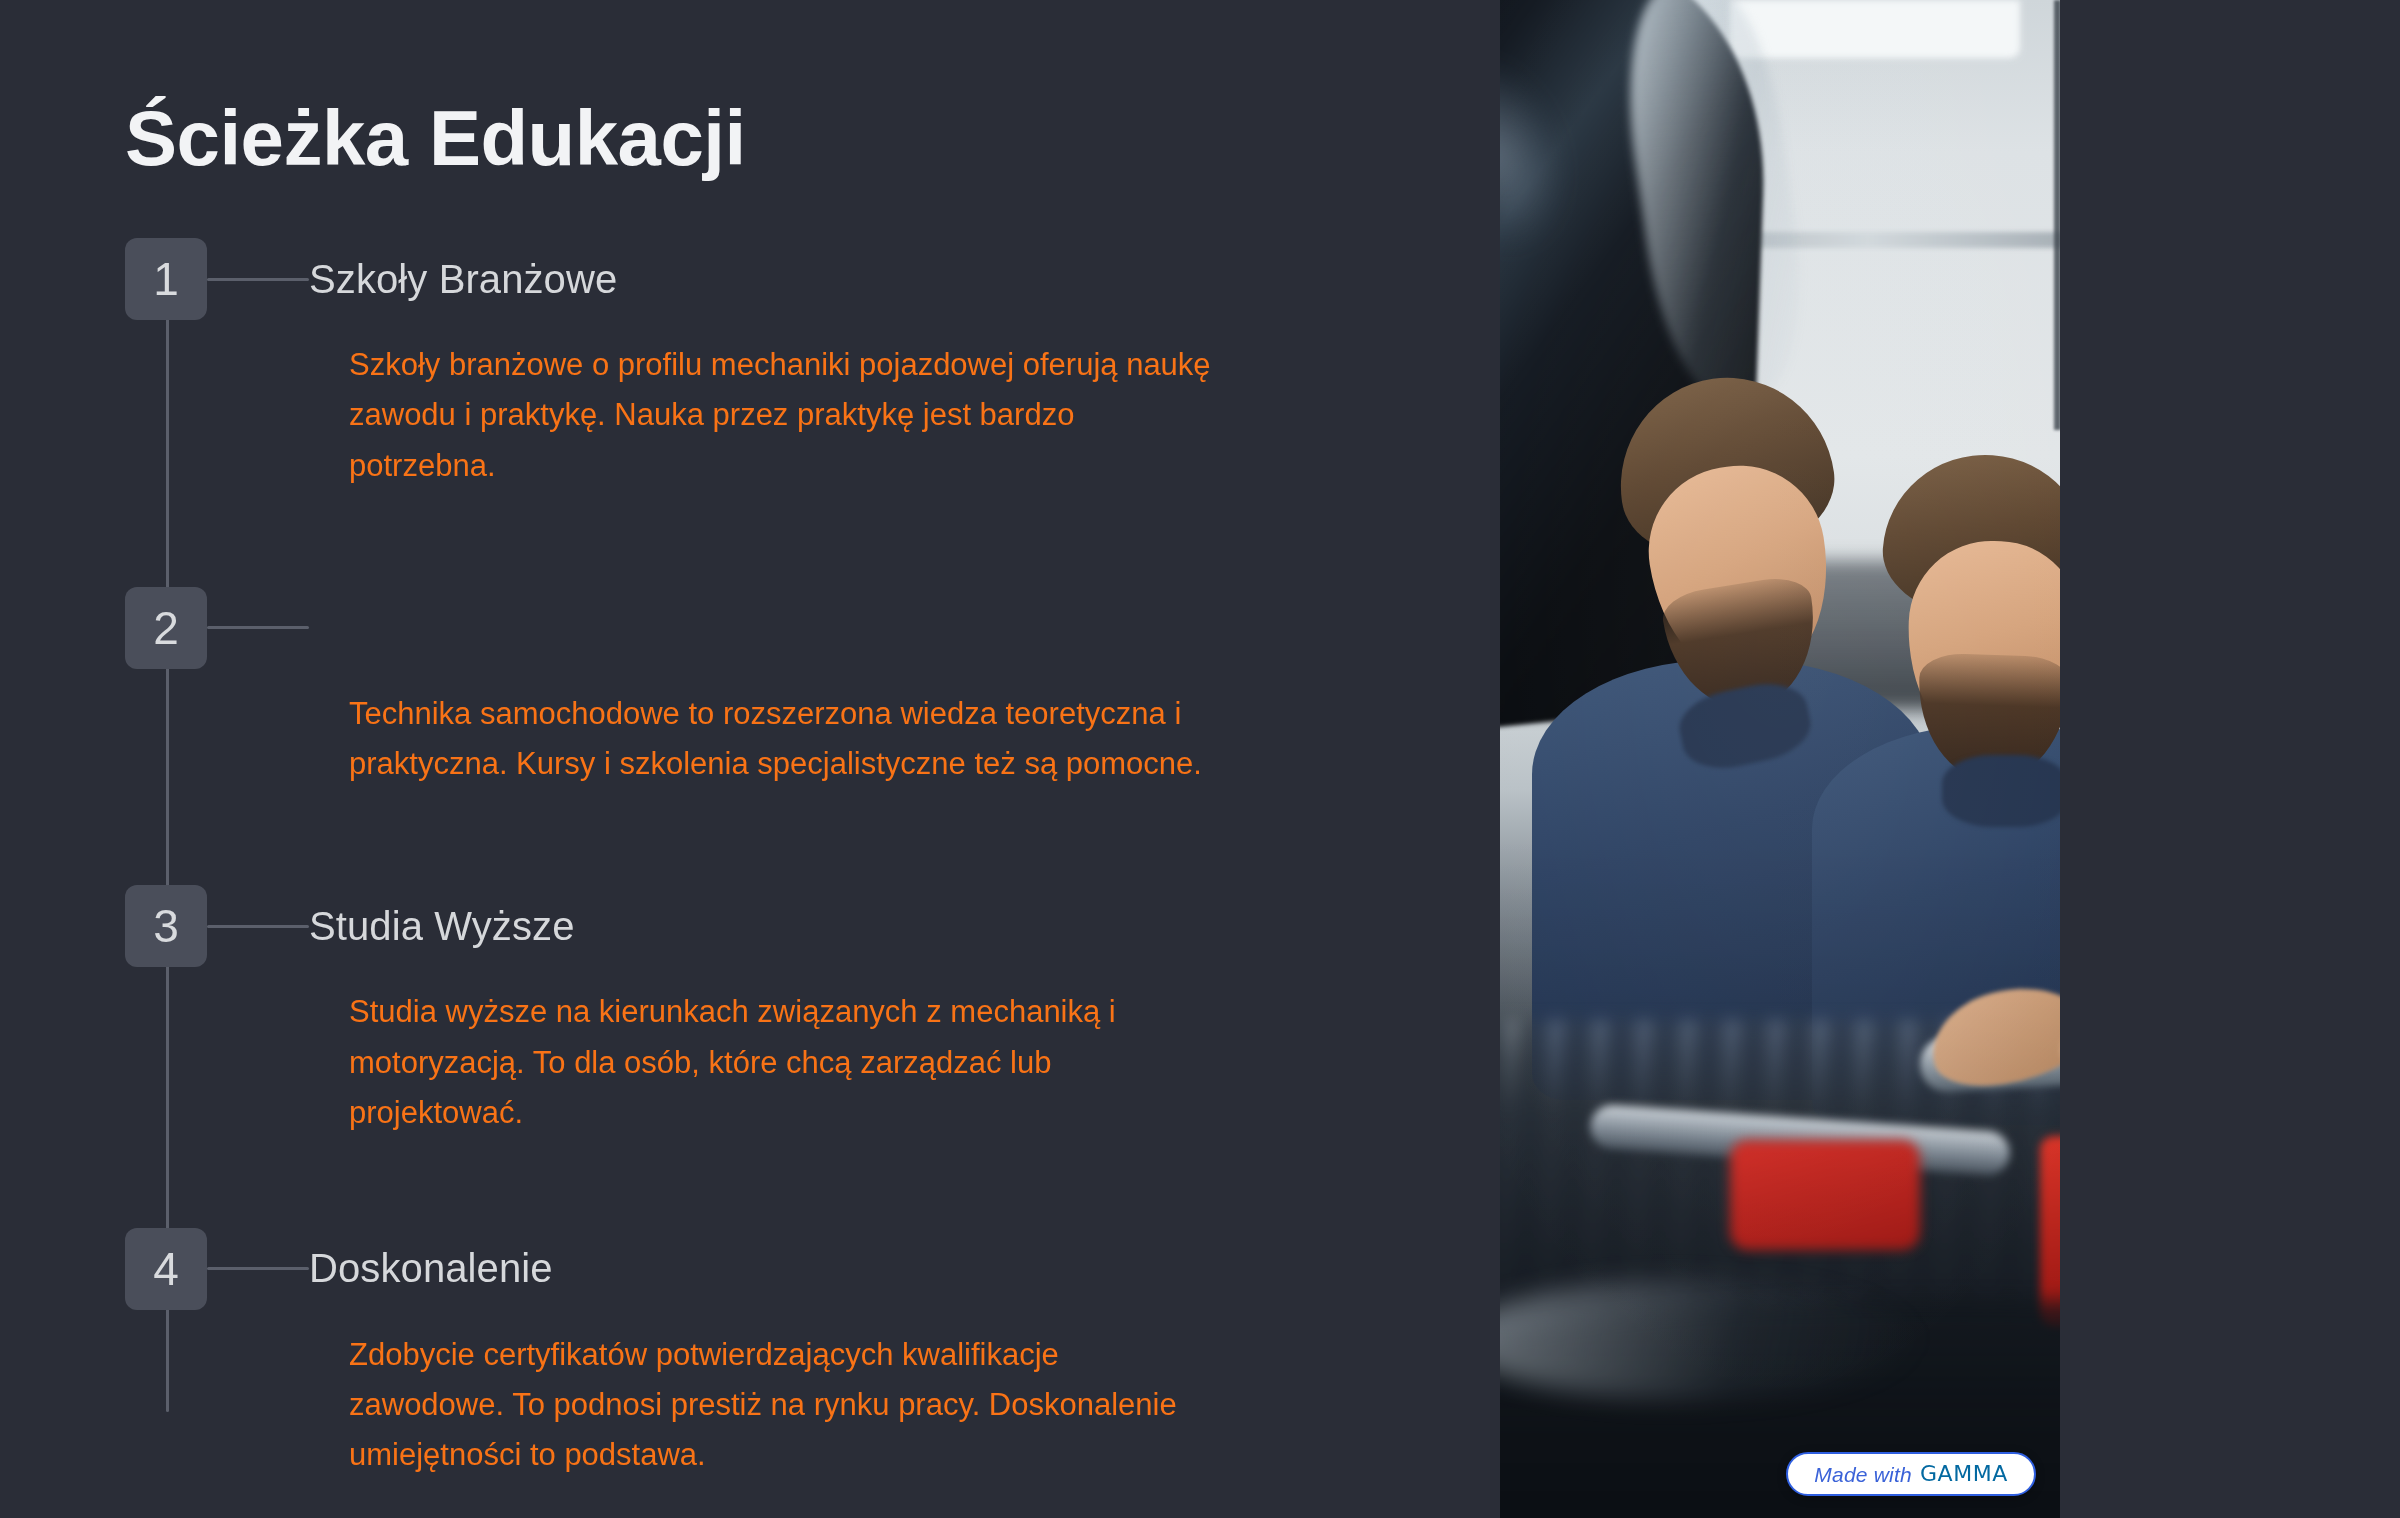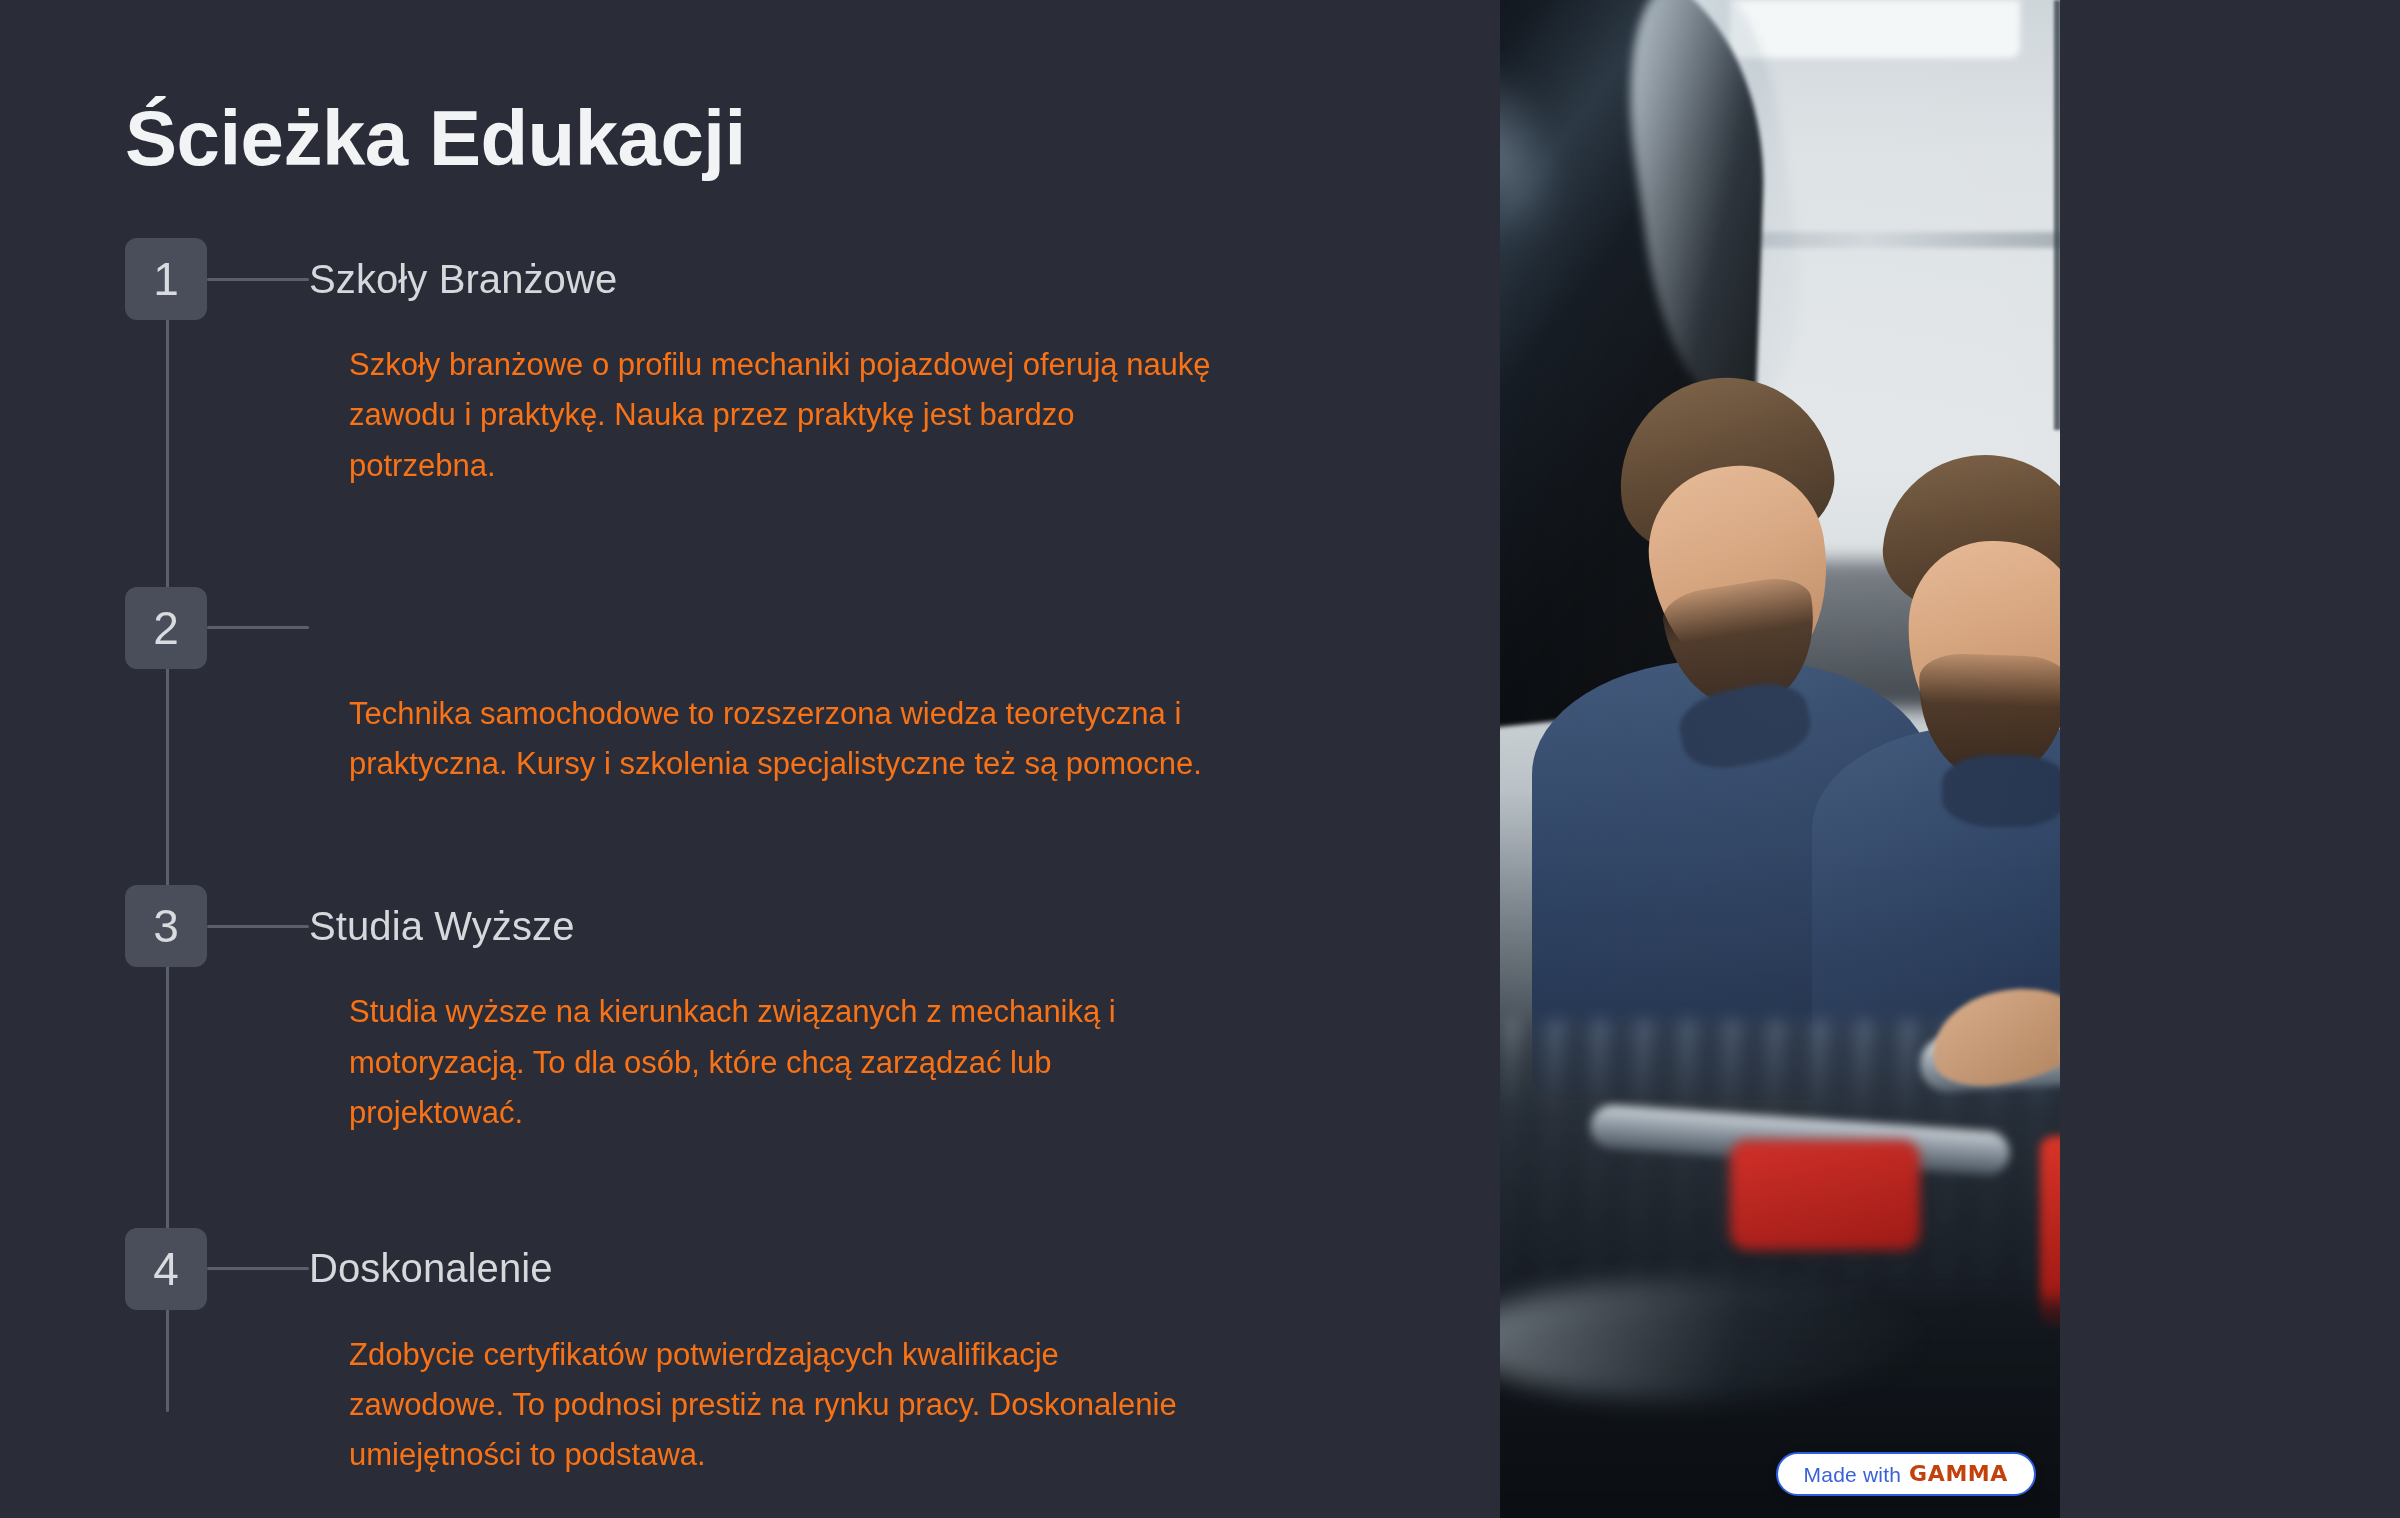--- a/index.html
+++ b/index.html
@@ -466,6 +466,7 @@
     color: #3a62d8;
     letter-spacing: .2px;
     line-height: 1;
+    font-style: italic;
   }
   .gamma-word {
     font-size: 22px;

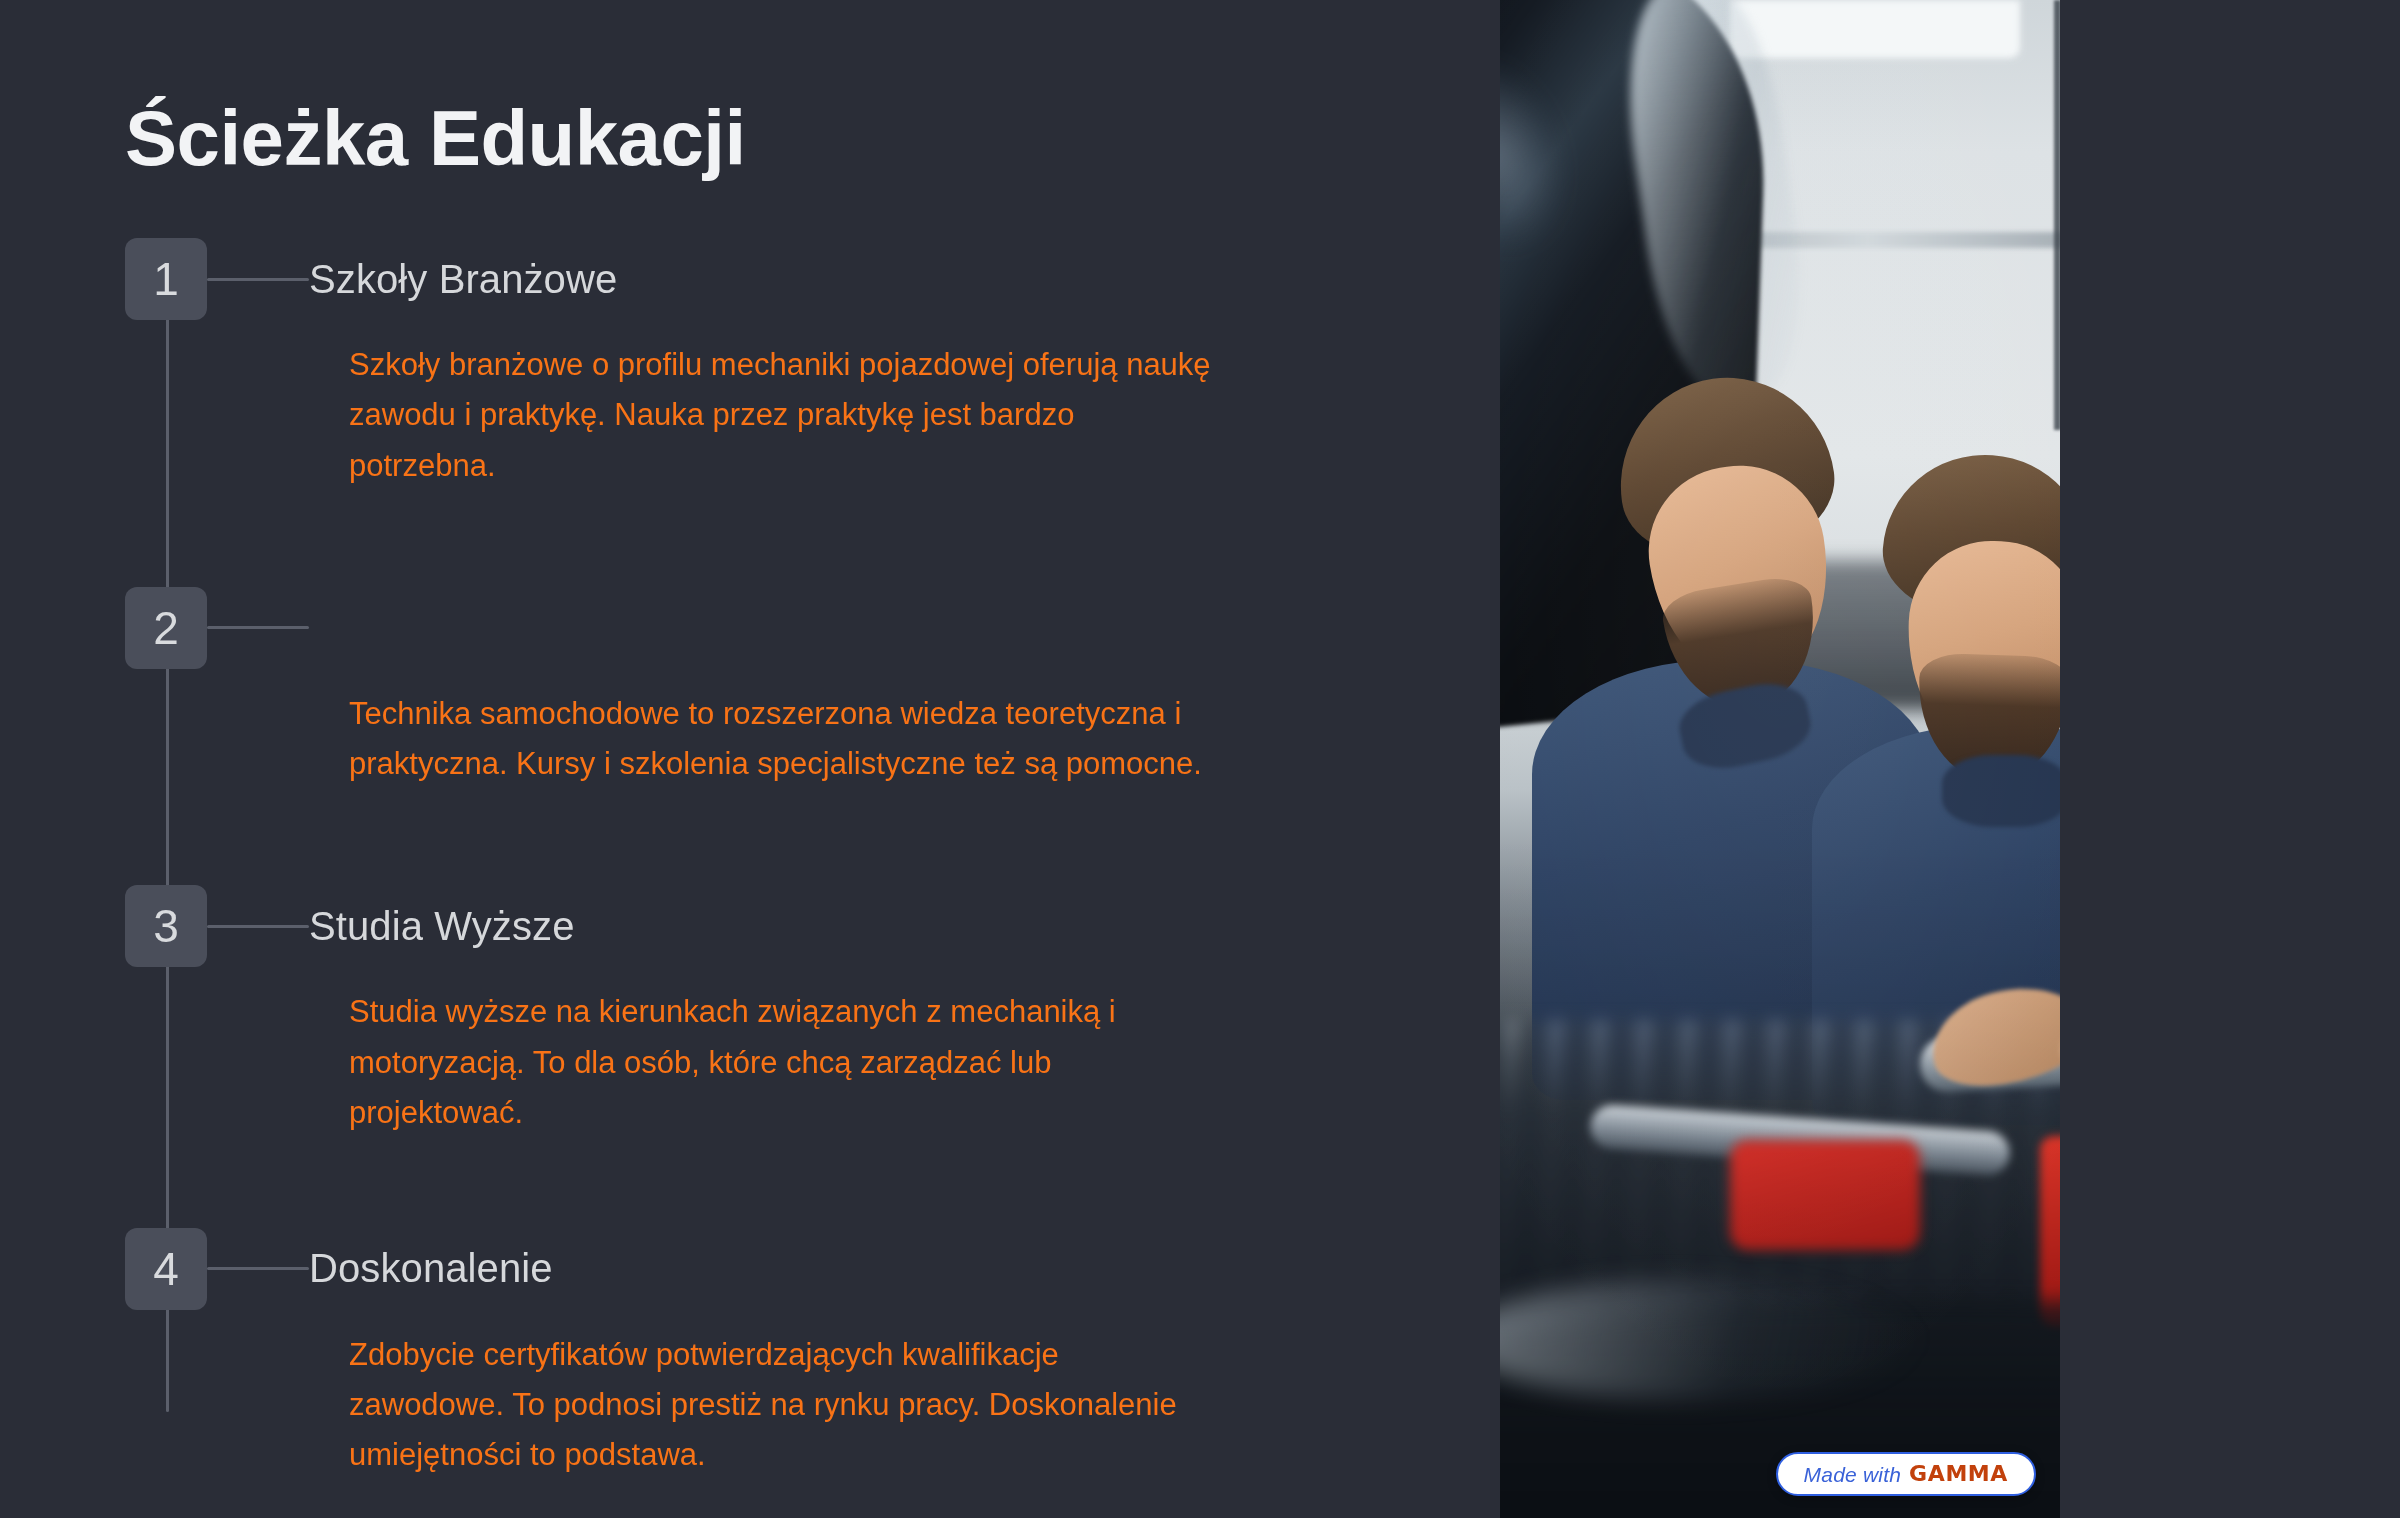--- a/index.html
+++ b/index.html
@@ -470,8 +470,8 @@
   }
   .gamma-word {
     font-size: 22px;
-    font-weight: 700;
-    color: #c2410c;
+    font-weight: 400;
+    color: #0369a1;
     letter-spacing: .6px;
     line-height: 1;
     font-family: "DejaVu Sans", sans-serif;

